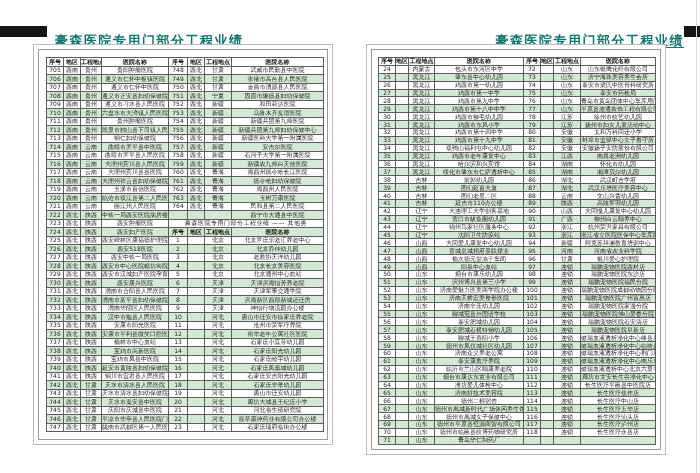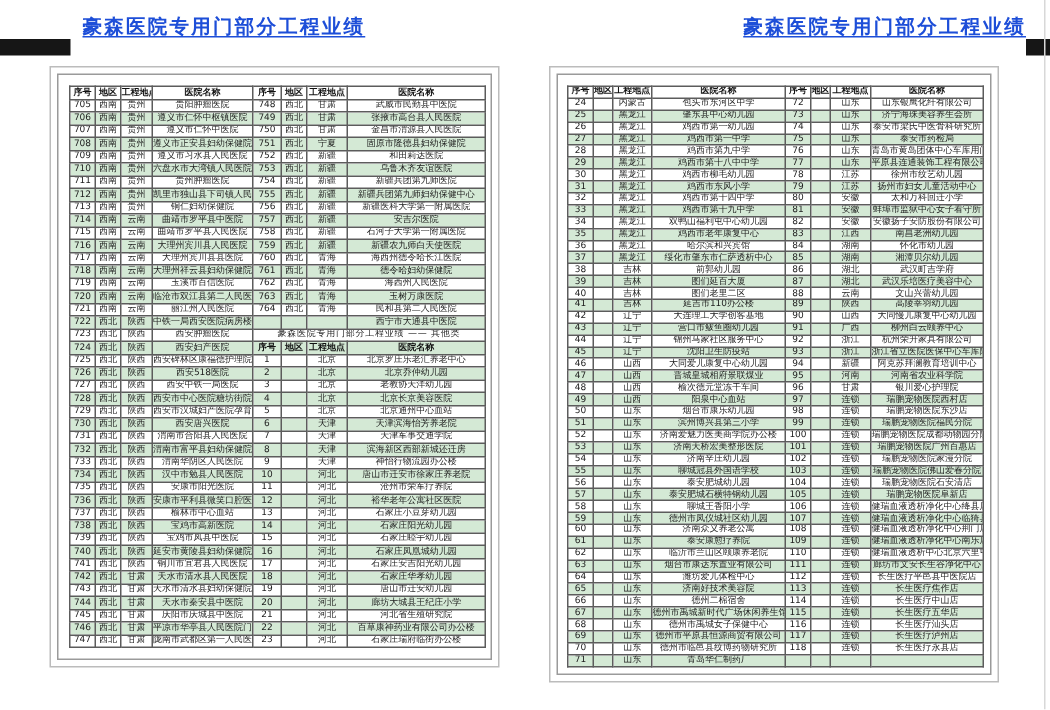--- a/index.html
+++ b/index.html
@@ -9,8 +9,8 @@
   }
   .corner-tab{position:absolute;background:#161616;}
   .page-title{
-    position:absolute;top:9px;white-space:nowrap;
-    color:#1d4ed8;font-size:13px;font-weight:bold;letter-spacing:1.5px;
+    position:absolute;top:32px;white-space:nowrap;
+    color:#0f766e;font-size:13px;font-weight:bold;letter-spacing:1.5px;
     text-decoration:underline;text-underline-offset:2px;
   }
   .page-frame{position:absolute;border:1px solid #bcbcbc;background:#ffffff;}

